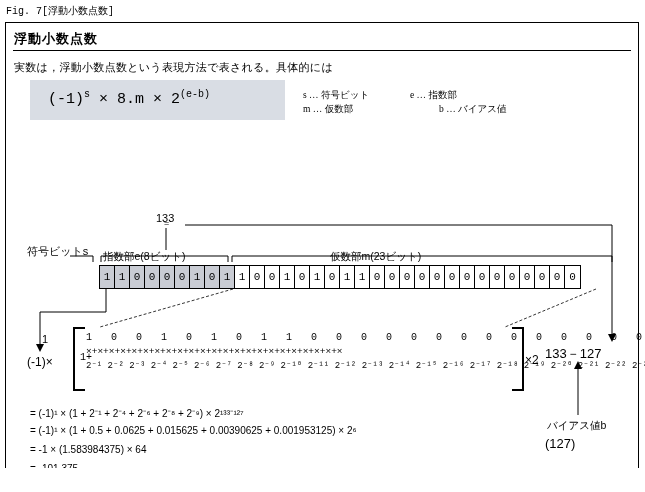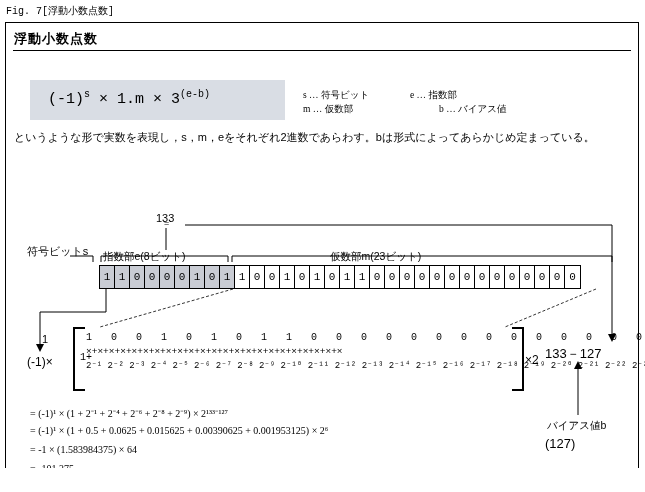--- a/index.html
+++ b/index.html
@@ -276,6 +276,7 @@
   <div class="title">浮動小数点数</div>
   <div class="hr"></div>
 
+  <div class="line1">実数は，浮動小数点数という表現方法で表される。具体的には</div>
 
   <div class="formula-box"></div>
   <div class="formula-text">

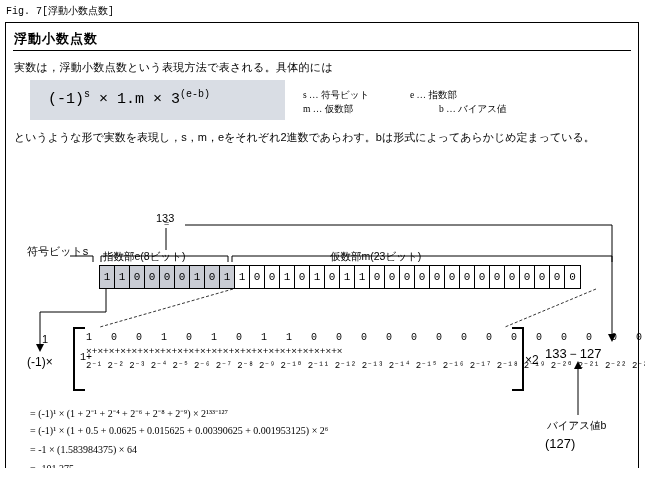--- a/index.html
+++ b/index.html
@@ -280,7 +280,7 @@
 
   <div class="formula-box"></div>
   <div class="formula-text">
-    <span>(-1)</span><sup>s</sup><span> × 1.m × 3</span><sup>(e-b)</sup>
+    <span>(-1)</span><sup>s</sup><span> × 8.m × 2</span><sup>(e-b)</sup>
   </div>
 
   <div class="legend l1">s … 符号ビット</div>

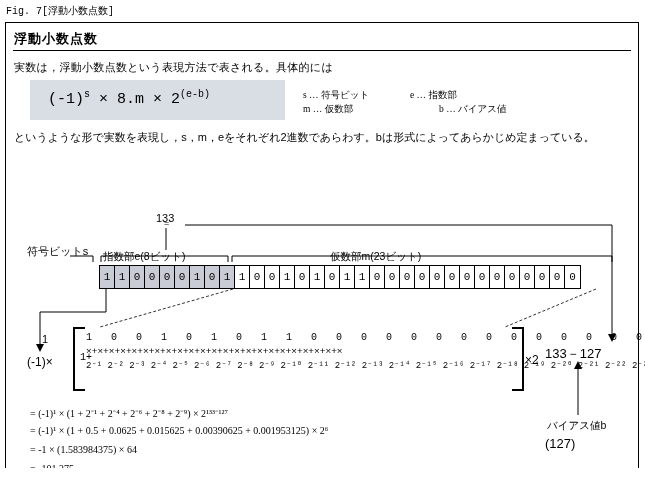--- a/index.html
+++ b/index.html
@@ -288,7 +288,6 @@
   <div class="legend l3">e … 指数部</div>
   <div class="legend l4">b … バイアス値</div>
 
-  <div class="line2">というような形で実数を表現し，s，m，eをそれぞれ2進数であらわす。bは形式によってあらかじめ定まっている。</div>
 
   <div class="lbl-133">133</div>
   <div class="lbl-eq">=</div>

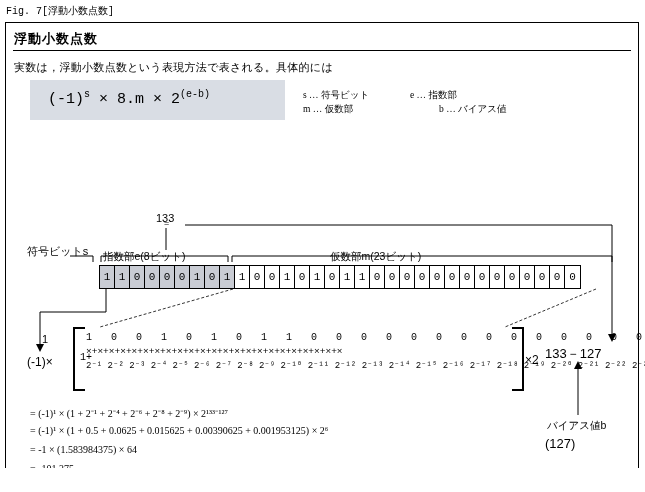--- a/index.html
+++ b/index.html
@@ -246,7 +246,7 @@
   .calc {
     position: absolute;
     left: 30px;
-    font-family: Liberation Serif, serif;
+    font-family: Liberation Sans, sans-serif;
     font-size: 10px;
     white-space: nowrap;
   }

